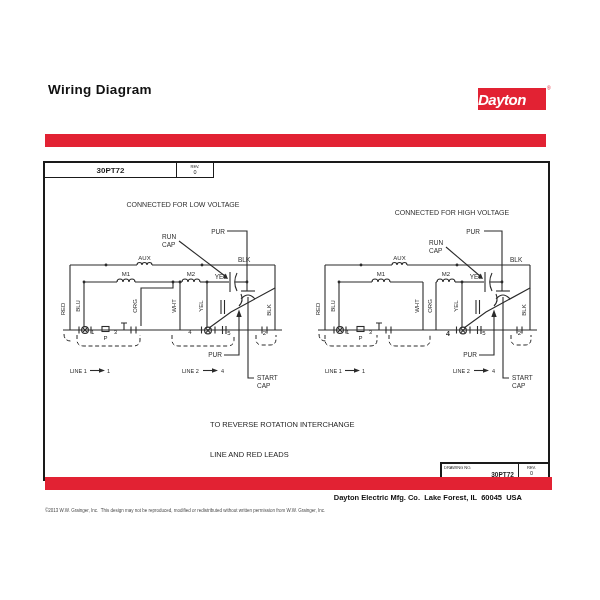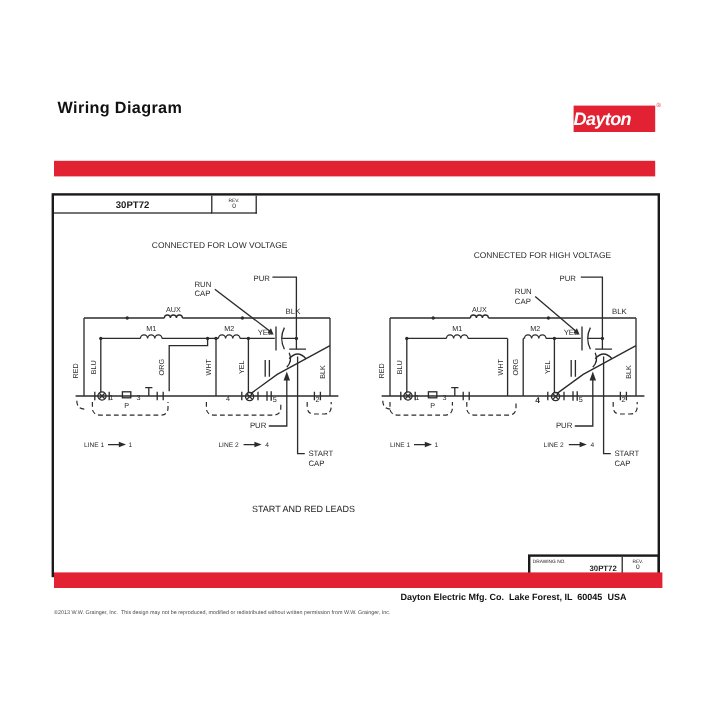--- a/index.html
+++ b/index.html
@@ -297,6 +297,7 @@
     </svg>
 
     <div class="abs rot-note">
+      <div>TO REVERSE ROTATION INTERCHANGE</div>
       <div>START AND RED LEADS</div>
     </div>
 

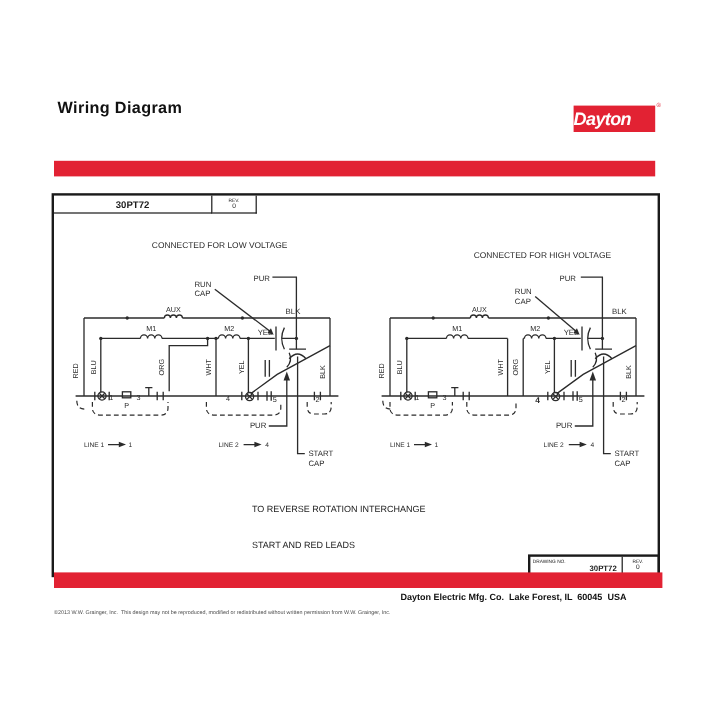--- a/index.html
+++ b/index.html
@@ -298,7 +298,7 @@
 
     <div class="abs rot-note">
       <div>TO REVERSE ROTATION INTERCHANGE</div>
-      <div>START AND RED LEADS</div>
+      <div>LINE AND RED LEADS</div>
     </div>
 
     <div class="abs tblock">

